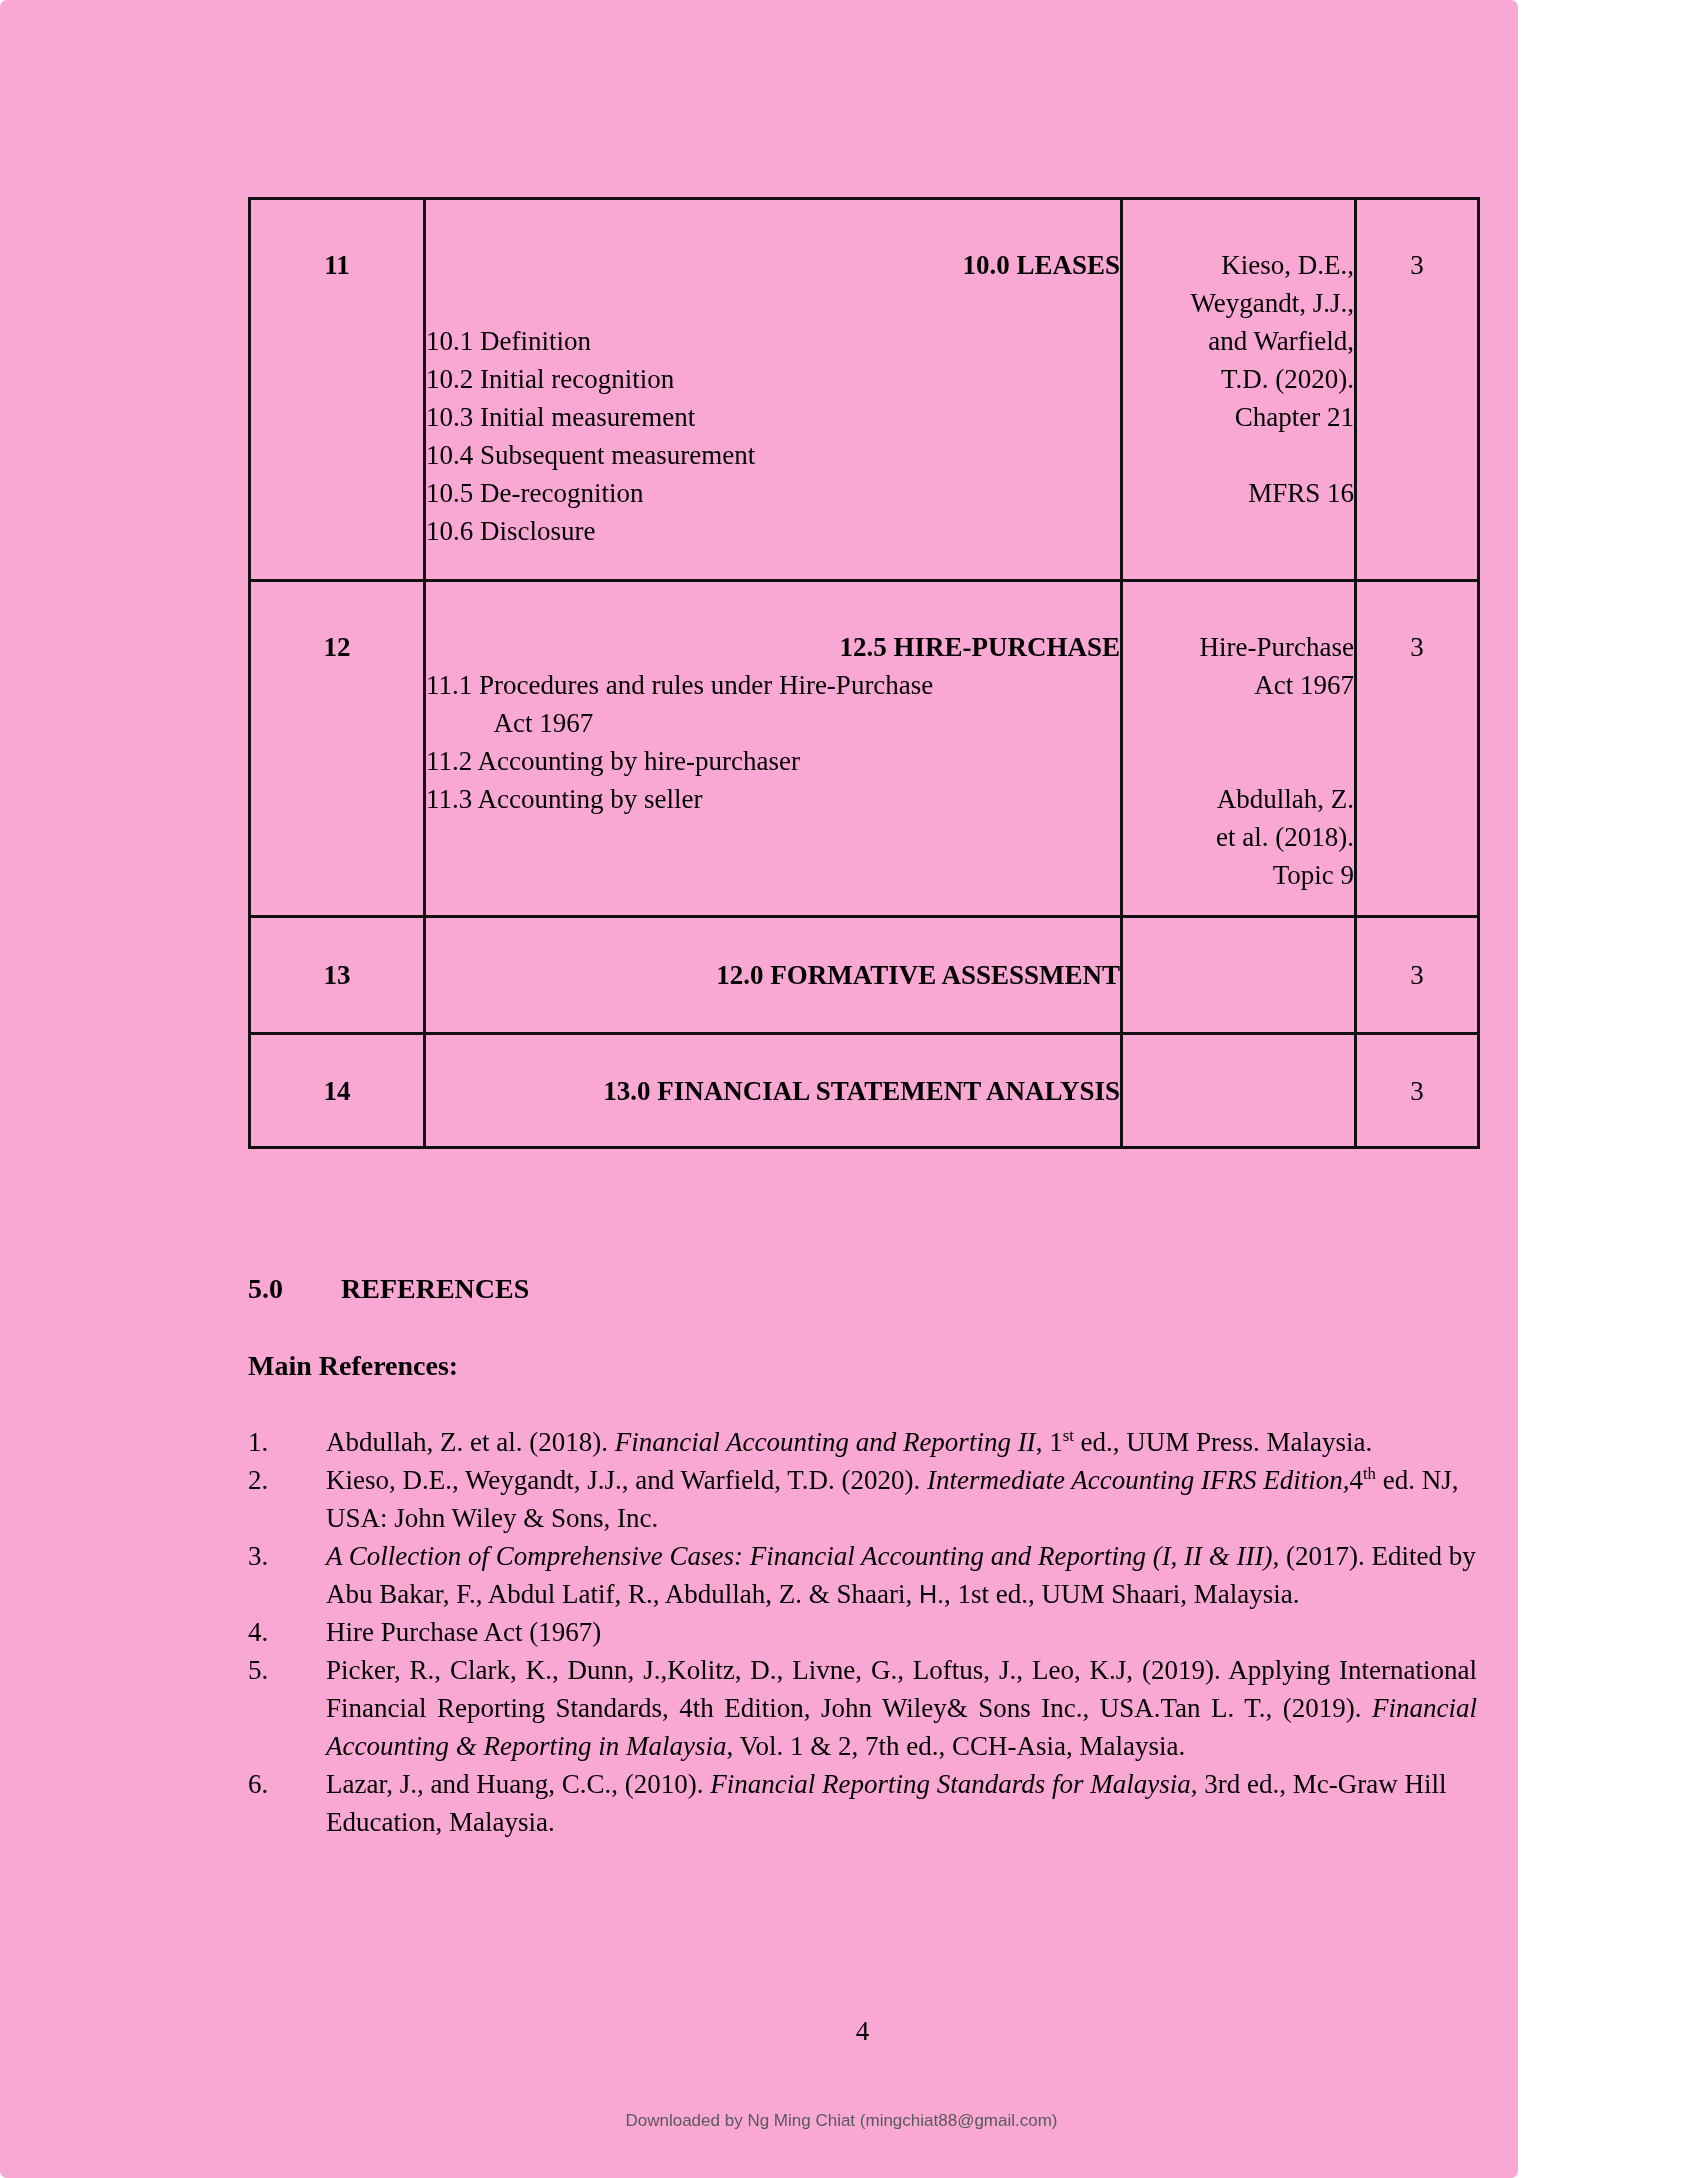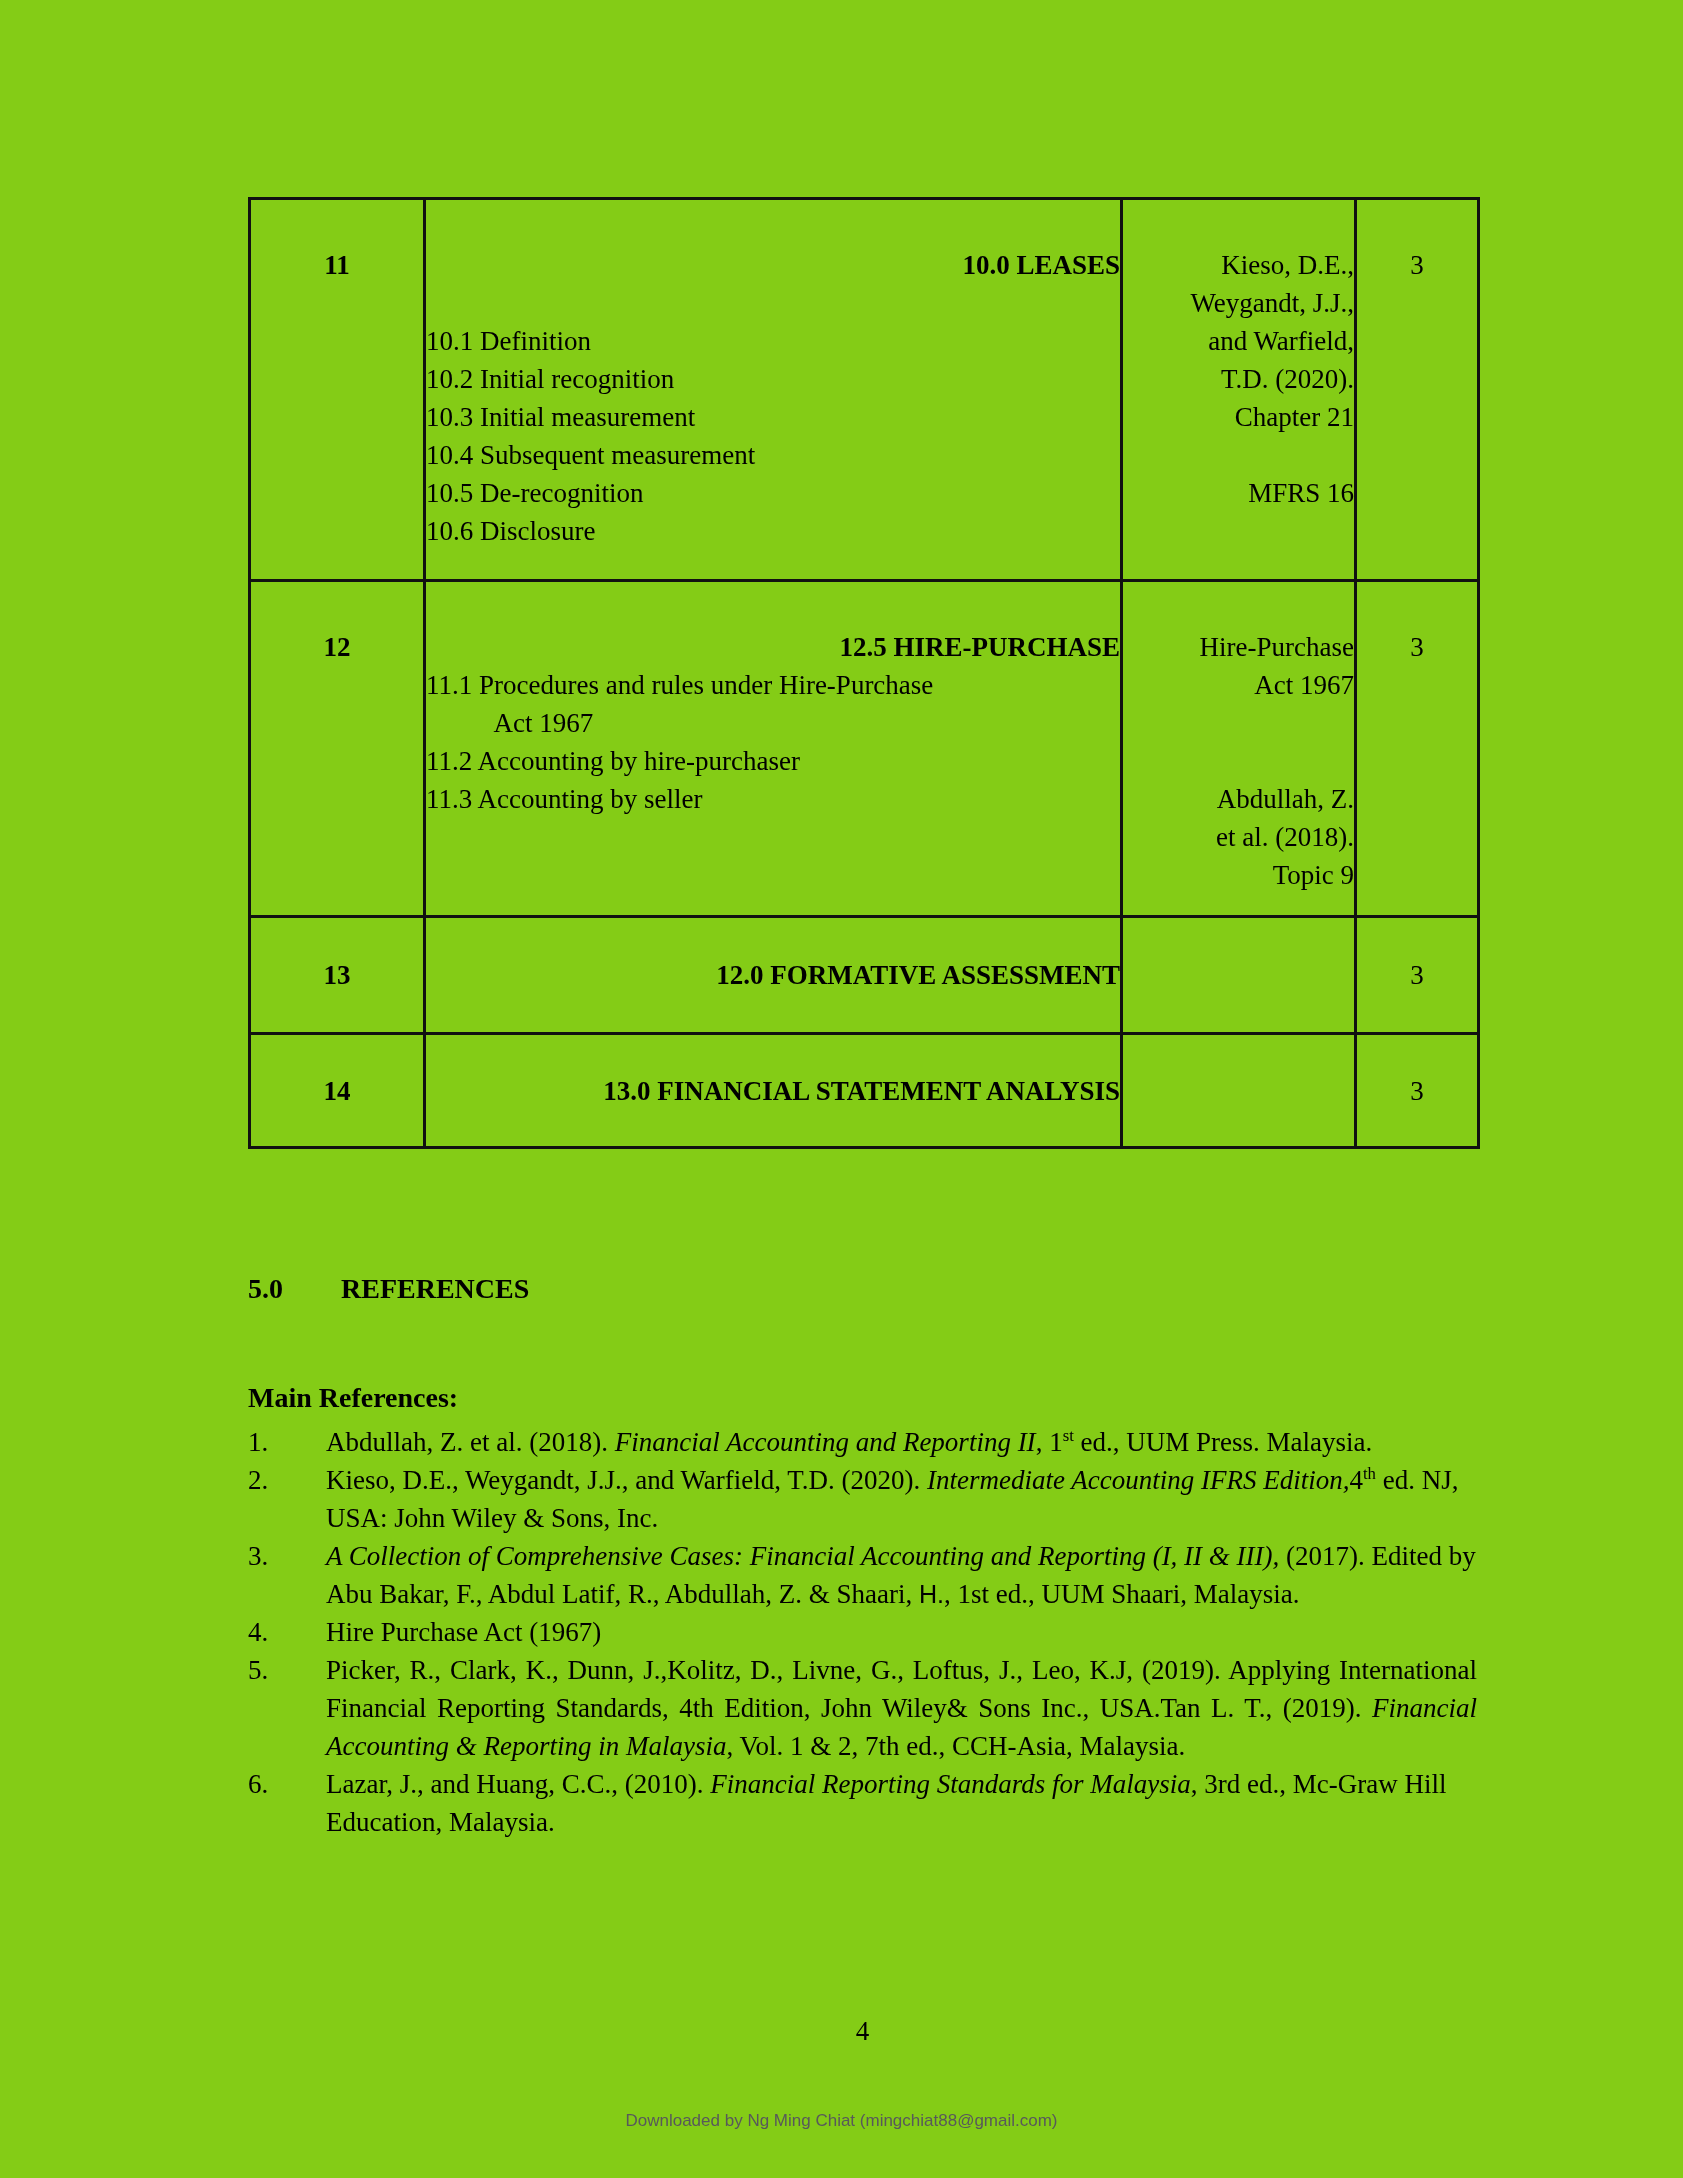--- a/index.html
+++ b/index.html
@@ -5,12 +5,13 @@
   html,body{margin:0;padding:0;background:#ffffff;}
   .page{
     position:relative;
-    width:1683px;
+    width:1518px;
     height:2178px;
-    background:#84cc16;
+    background:#f9a8d4;
     font-family:"Liberation Serif",serif;
     color:#000;
     overflow:hidden;
+    border-radius:7px;
   }
 
   

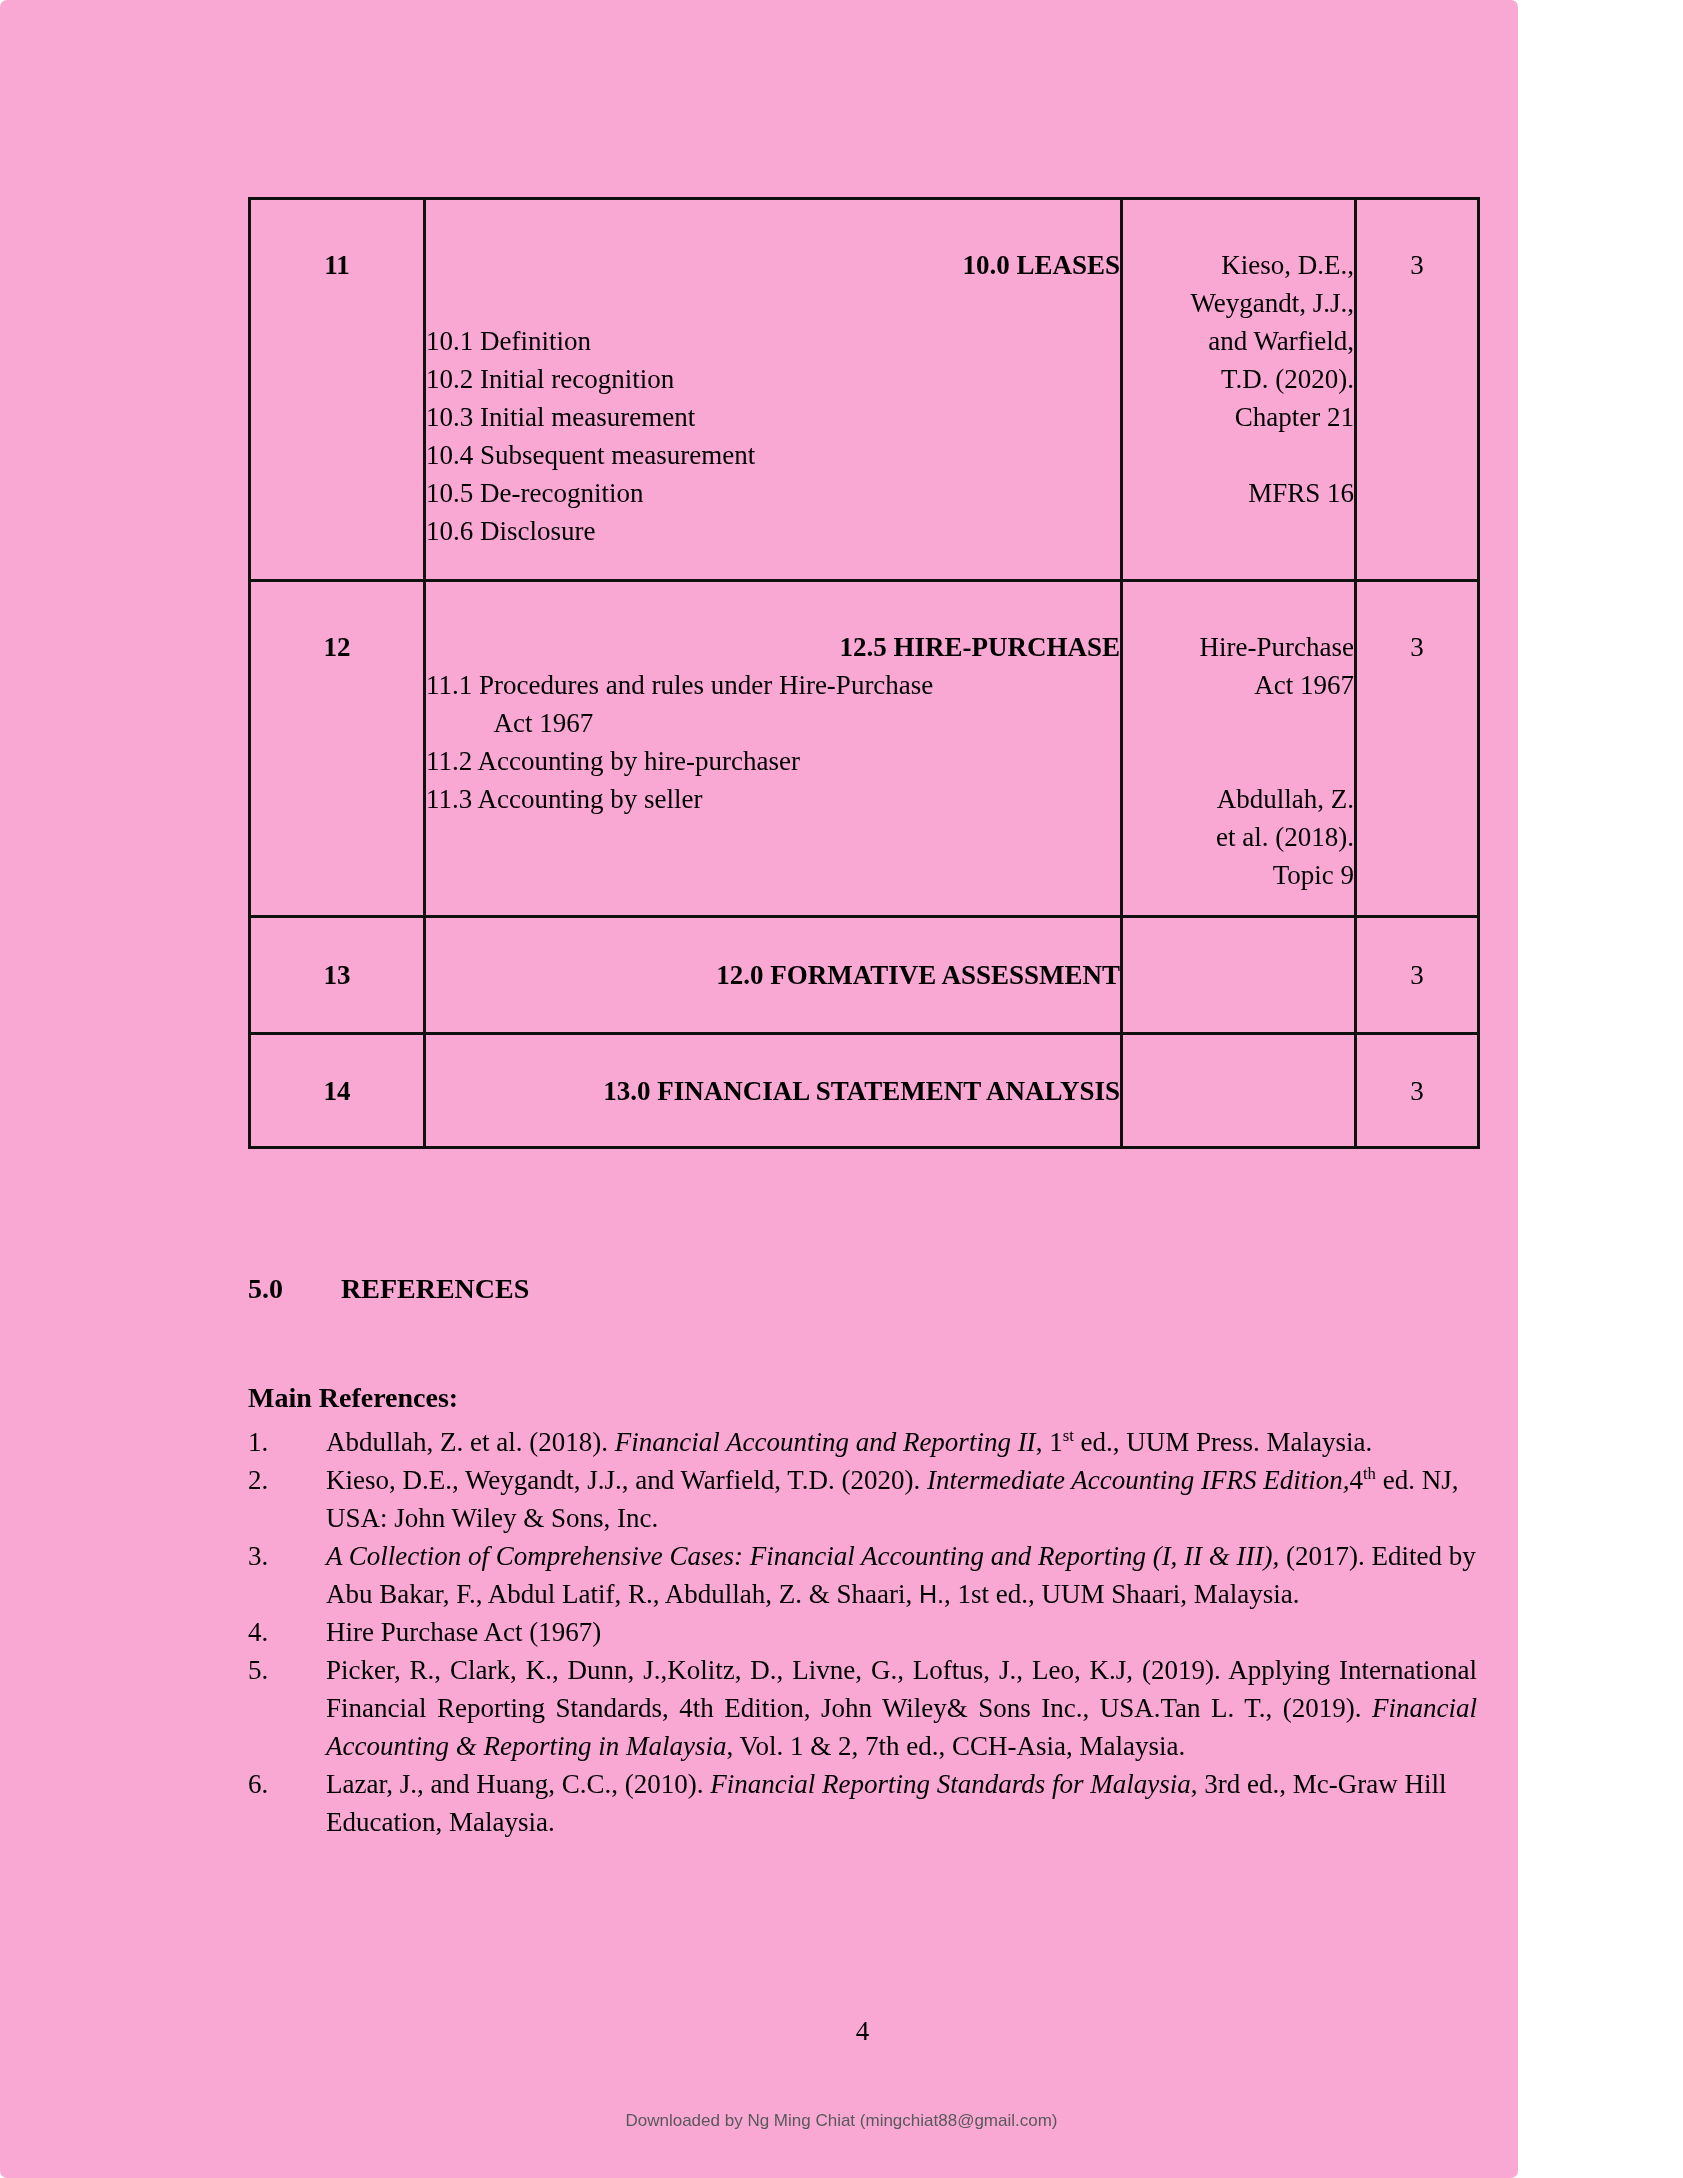--- a/index.html
+++ b/index.html
@@ -51,7 +51,7 @@
   .sec-num{display:inline-block;width:93px;}
   .sub-heading{
     position:absolute;left:248px;top:1347px;
-    font-size:28px;font-weight:bold;line-height:38px;margin-top:32px;
+    font-size:28px;font-weight:bold;line-height:38px;
   }
   .ref-list{
     position:absolute;left:248px;top:1423px;

